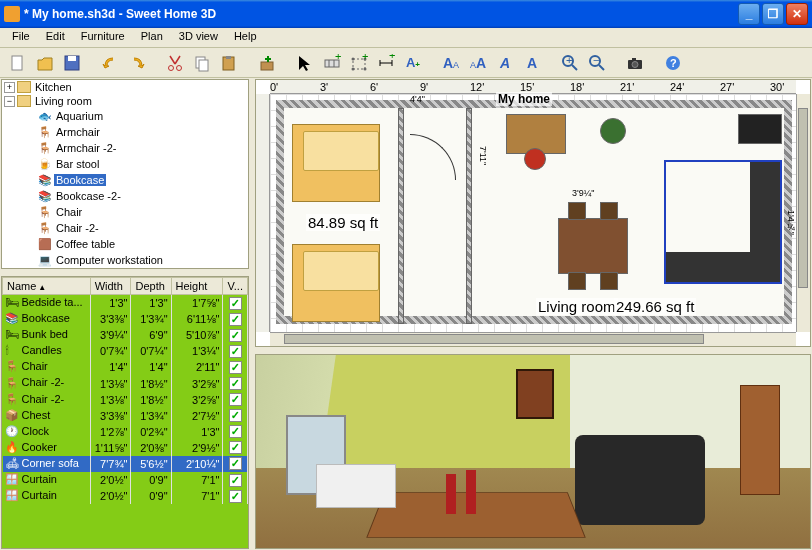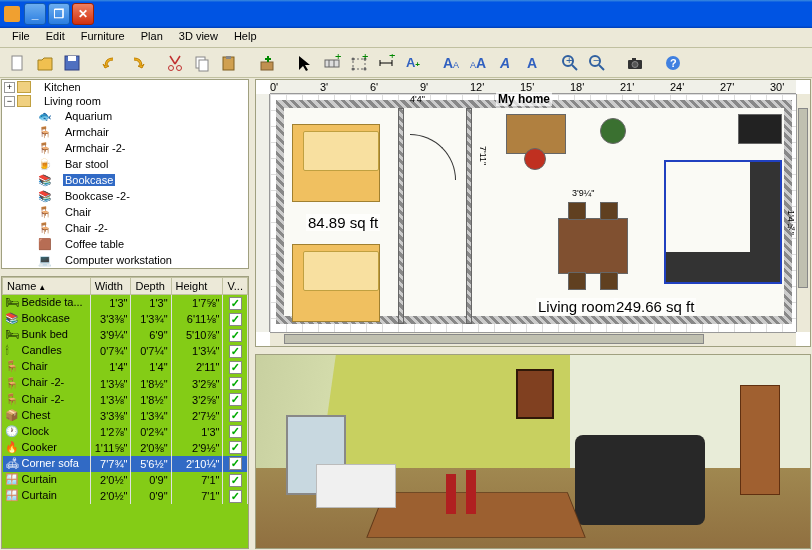--- a/index.html
+++ b/index.html
@@ -55,6 +55,7 @@
 
 <div class="titlebar">
   <div class="titlebar-icon"></div>
+  <div class="titlebar-text">* My home.sh3d - Sweet Home 3D</div>
   <div class="win-buttons">
     <div class="win-btn">_</div>
     <div class="win-btn">❐</div>

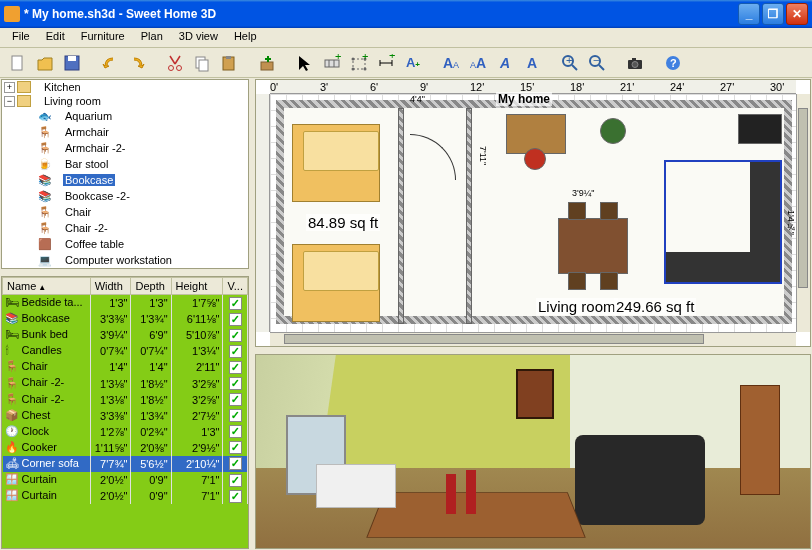--- a/index.html
+++ b/index.html
@@ -24,7 +24,7 @@
 .tree-expand { width: 11px; height: 11px; border: 1px solid #999; display: inline-flex; align-items: center; justify-content: center; font-size: 9px; line-height: 1; background: white; }
 .tree-folder { width: 14px; height: 12px; background: #f0d080; border: 1px solid #c0a040;}
 .tree-item-icon { width: 14px; height: 14px; display: inline-flex; align-items: center; justify-content: center; }
-.tree-label { padding: 0 2px; margin-left: 9px; }
+.tree-label { padding: 0 2px; }
 .tree-label.selected { background: #316ac5; color: white; }
 .divider-h { height: 5px; background: #ece9d8; cursor: ns-resize; }
 .table-wrap { flex: 1; background: #84cc16; border: 1px solid #a0a080; margin: 1px; overflow: auto; position: relative; }

